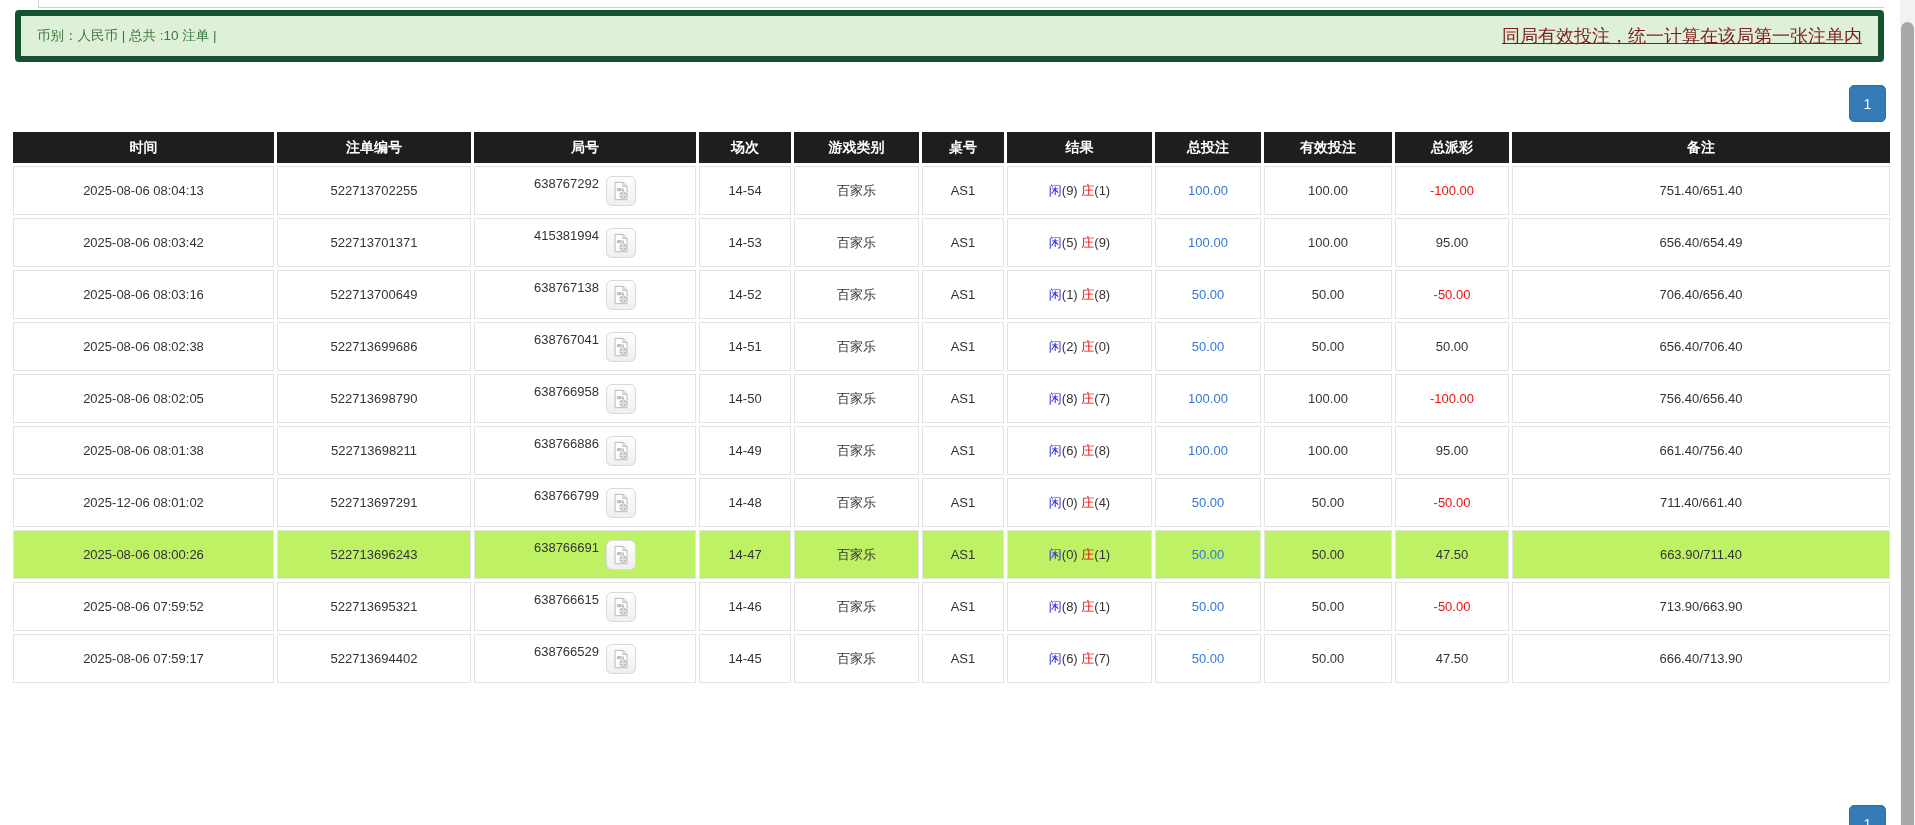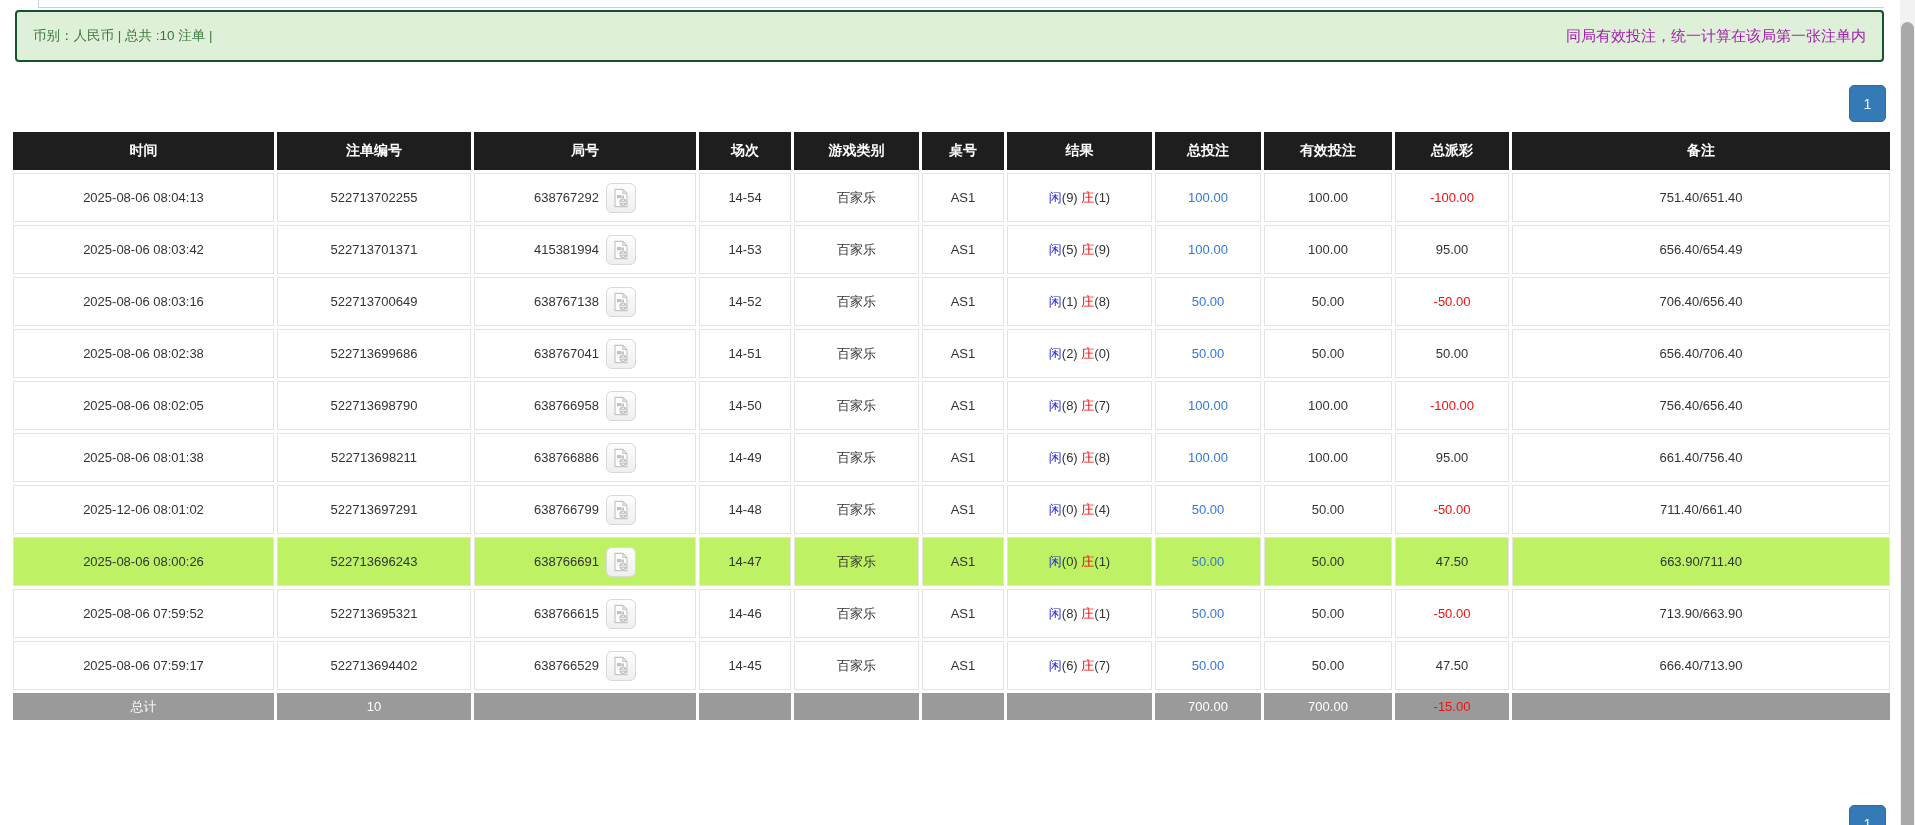--- a/index.html
+++ b/index.html
@@ -13,7 +13,7 @@
 
   
   .summary-bar { position:absolute; top:10px; left:15px; width:1869px; height:52px;
-                 background:#dff0d8; border:2px solid #14532d; border-radius:4px;
+                 background:#dff0d8; border:6px solid #14532d; border-radius:4px;
                  display:flex; align-items:center; justify-content:space-between;
                  padding:0 16px; }
   .summary-text { color:#3c763d; font-size:13.5px; }

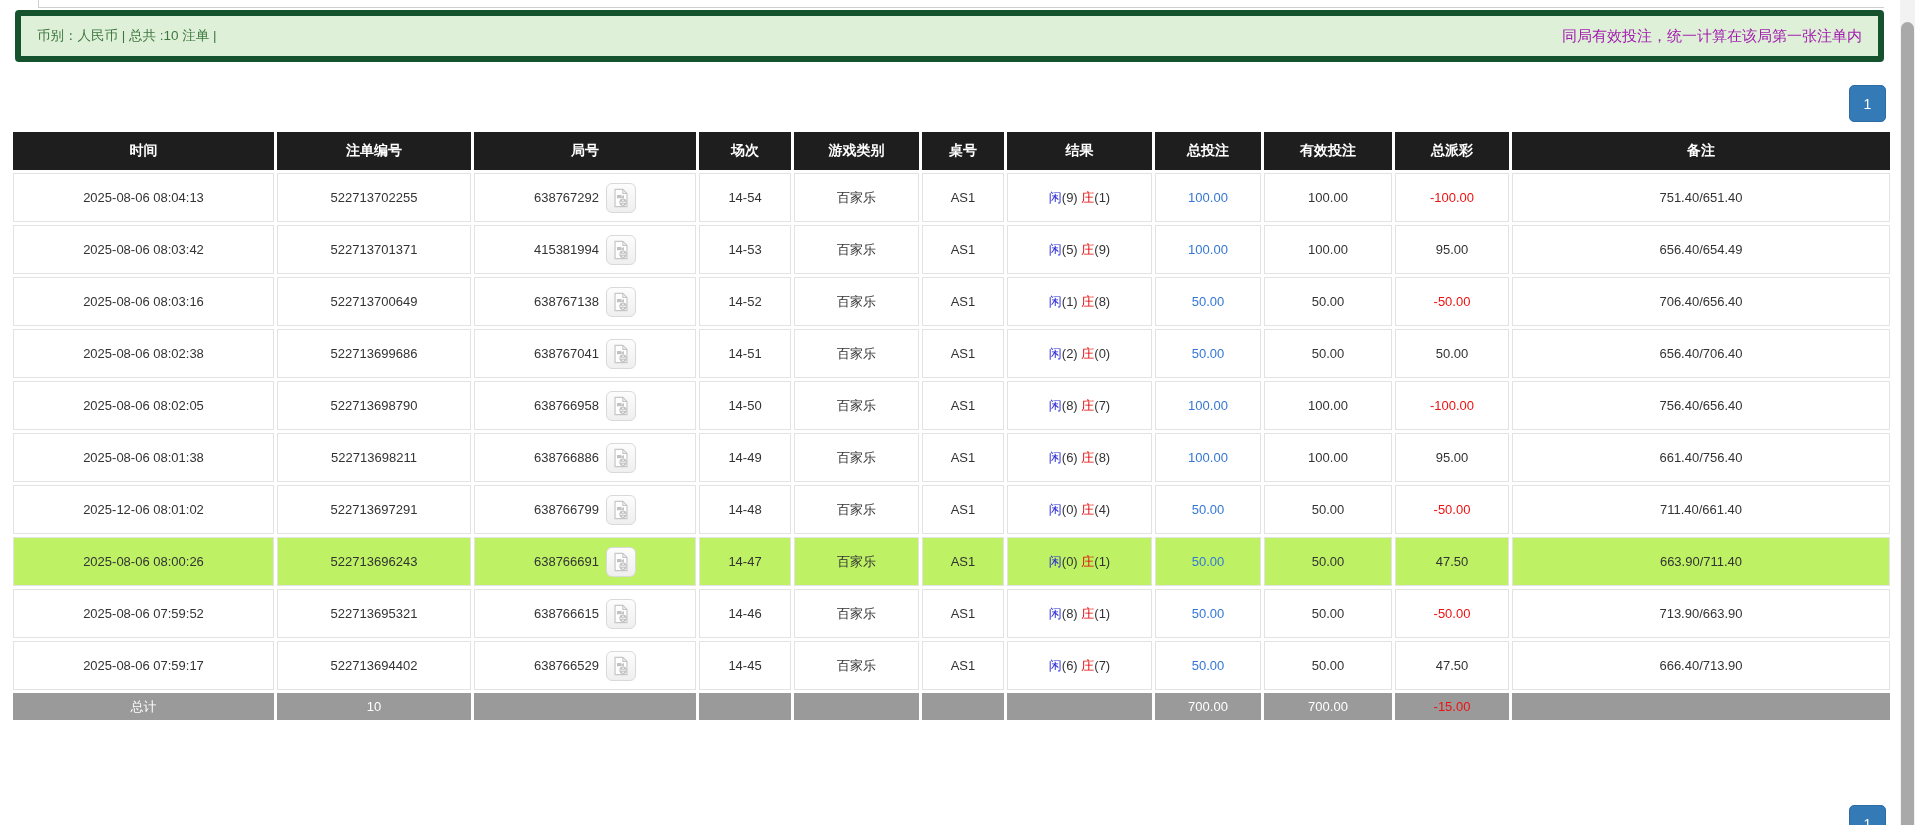--- a/index.html
+++ b/index.html
@@ -17,7 +17,7 @@
                  display:flex; align-items:center; justify-content:space-between;
                  padding:0 16px; }
   .summary-text { color:#3c763d; font-size:13.5px; }
-  .notice-text  { color:#a21caf; font-size:15px; }
+  .notice-text  { color:#7f1d1d; font-size:18px;text-decoration:underline; }
 
   
   .pager { position:absolute; width:37px; height:37px; background:#337ab7;

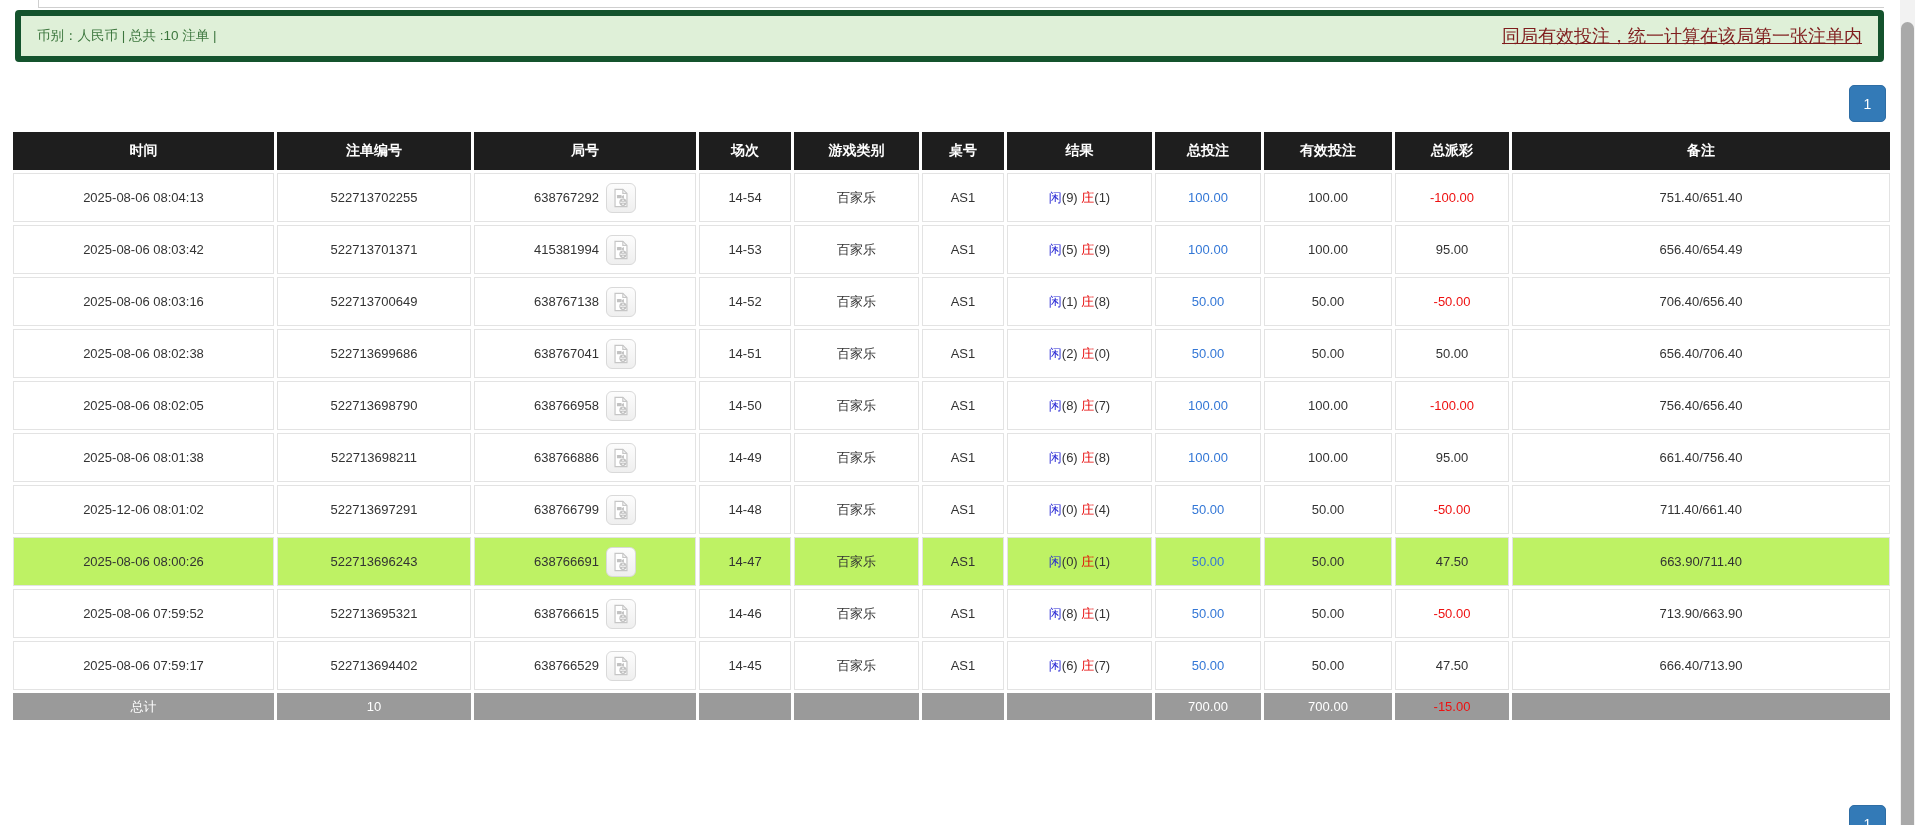--- a/index.html
+++ b/index.html
@@ -30,7 +30,7 @@
   table.bets { position:absolute; top:129px; left:10px; width:1883px;
                border-collapse:separate; border-spacing:3px; table-layout:fixed; }
   table.bets th { background:#1e1e1e; color:#fff; font-weight:bold; font-size:14px;
-                  height:38px; text-align:center; vertical-align:middle; }
+                  height:31px; text-align:center; vertical-align:middle; }
   table.bets td { border:1px solid #e3e3e3; background:#fff; color:#333;
                   font-size:13px; height:49px; text-align:center; vertical-align:middle; }
   tr.highlight td { background:#bef264; }

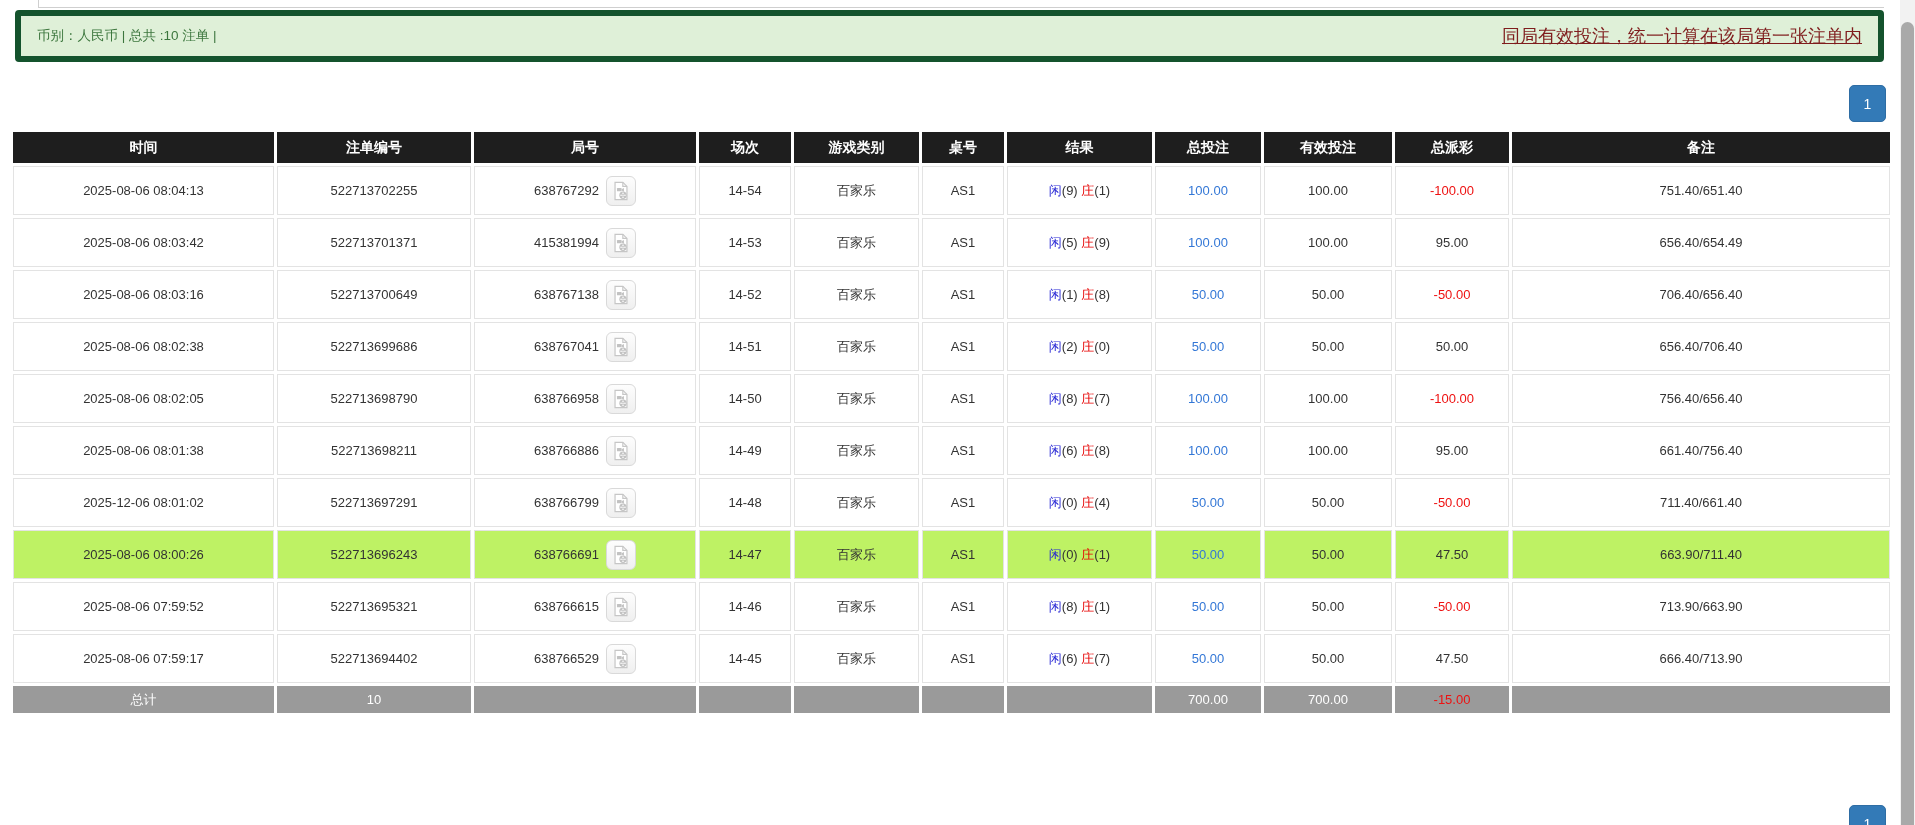--- a/index.html
+++ b/index.html
@@ -36,7 +36,7 @@
   tr.highlight td { background:#bef264; }
   tr.sum-row td { background:#9a9a9a; border:none; color:#fff; height:27px; font-size:13px; }
 
-  .round-wrap { display:flex; align-items:center; justify-content:center; gap:7px; }
+  .round-wrap { display:flex; justify-content:center; gap:7px; }
   .video-btn { width:30px; height:30px; border:1px solid #d9d9d9; border-radius:6px;
                background:linear-gradient(#fdfdfd,#efefef); display:flex;
                align-items:center; justify-content:center; cursor:pointer; }

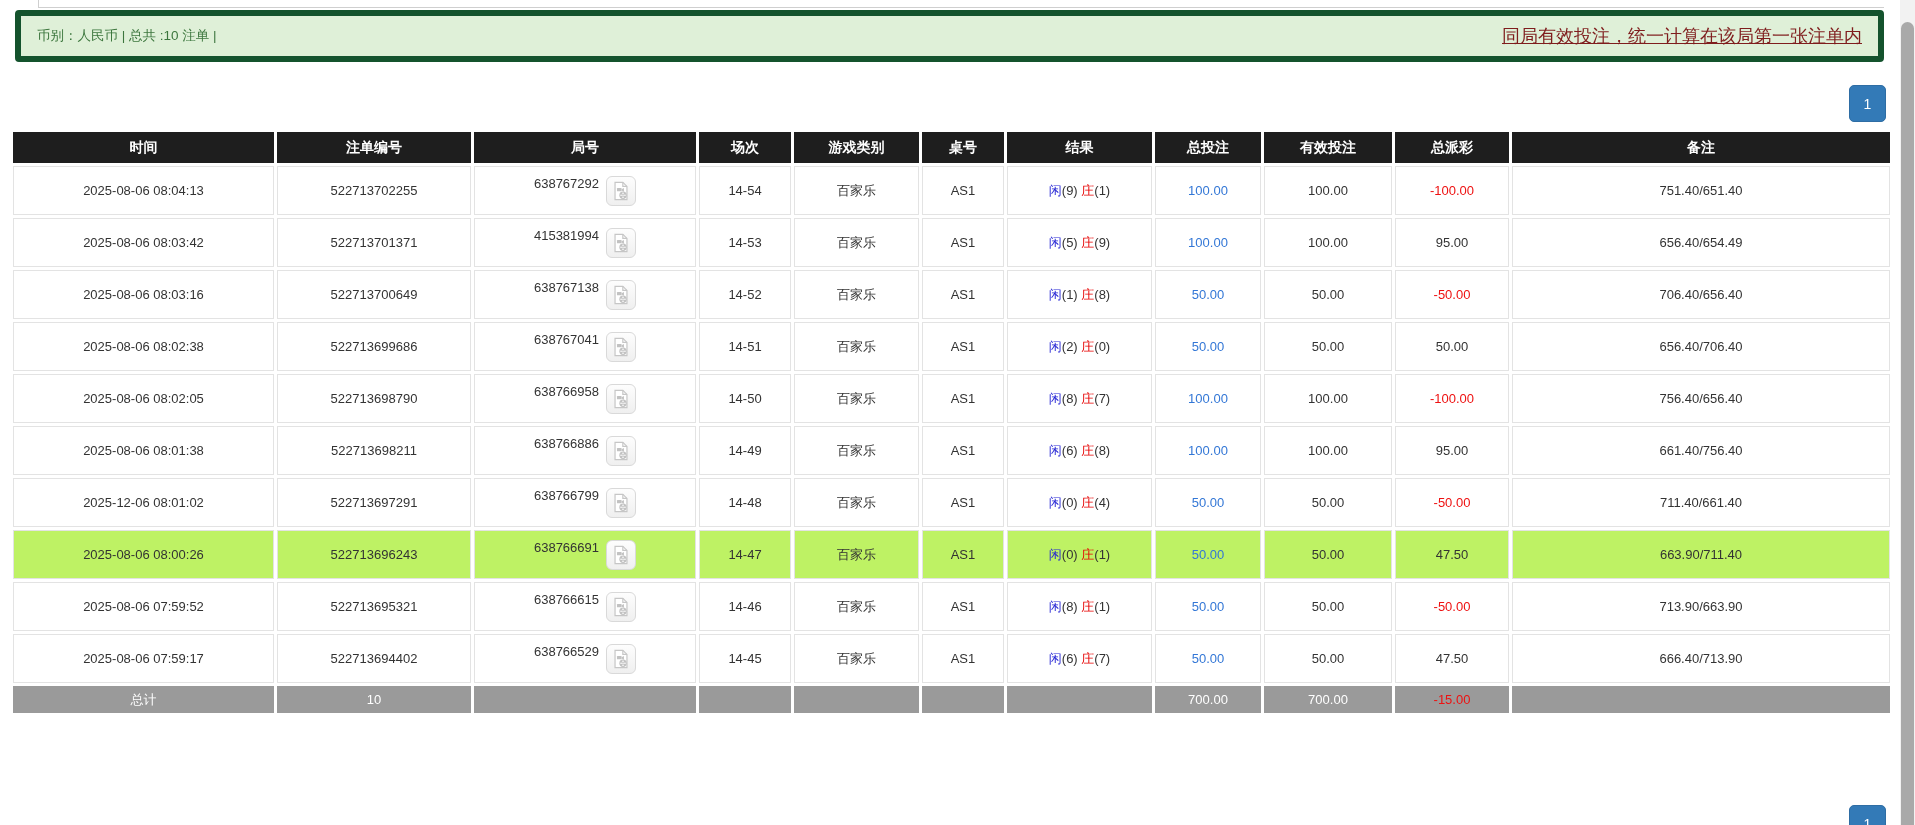--- a/index.html
+++ b/index.html
@@ -459,19 +459,6 @@
   </tr>
       </tbody>
     <tfoot>
-      <tr class="sum-row">
-        <td>总计</td>
-        <td>10</td>
-        <td></td>
-          <td></td>
-        <td></td>
-          <td></td>
-        <td></td>
-        <td>700.00</td>
-        <td>700.00</td>
-        <td class="payout-check neg">-15.00</td>
-        <td></td>
-      </tr>
     </tfoot>
   </table>
 

